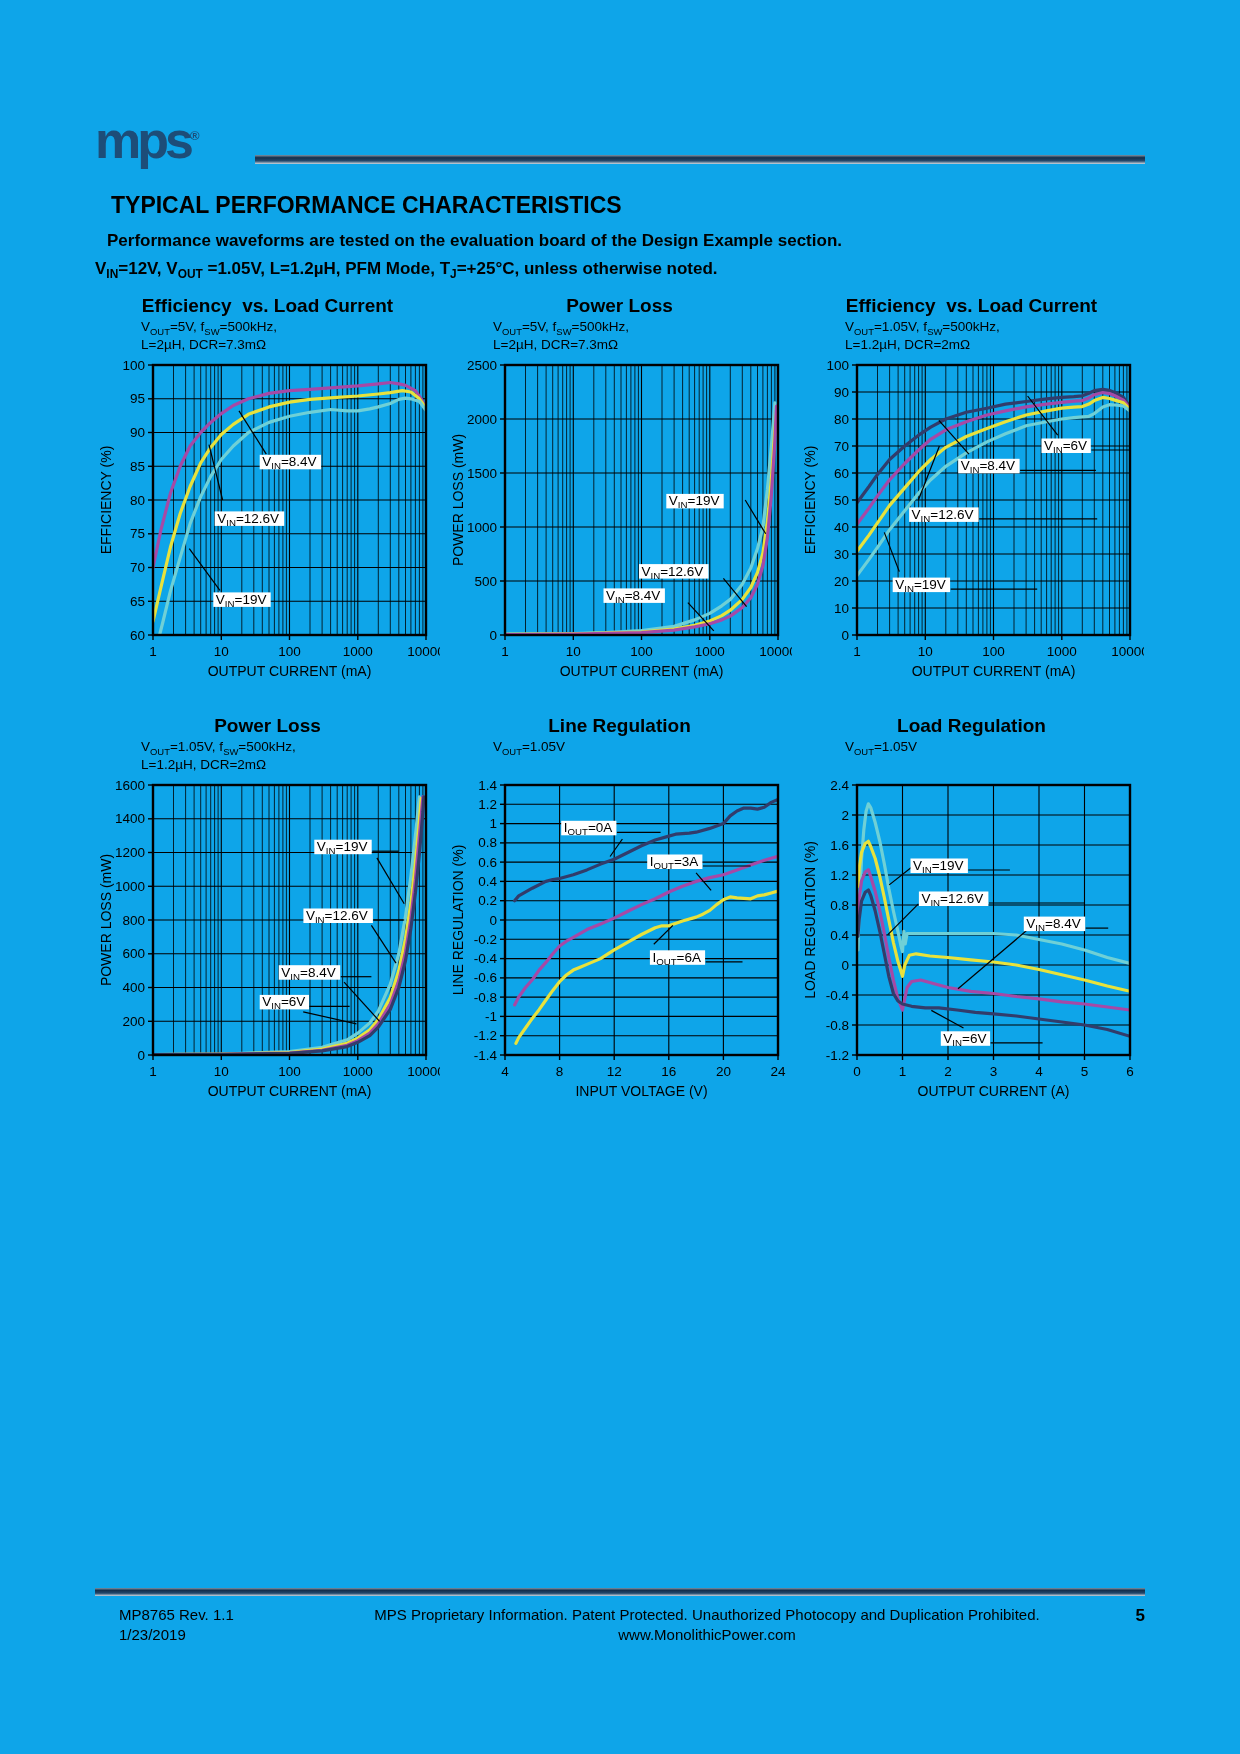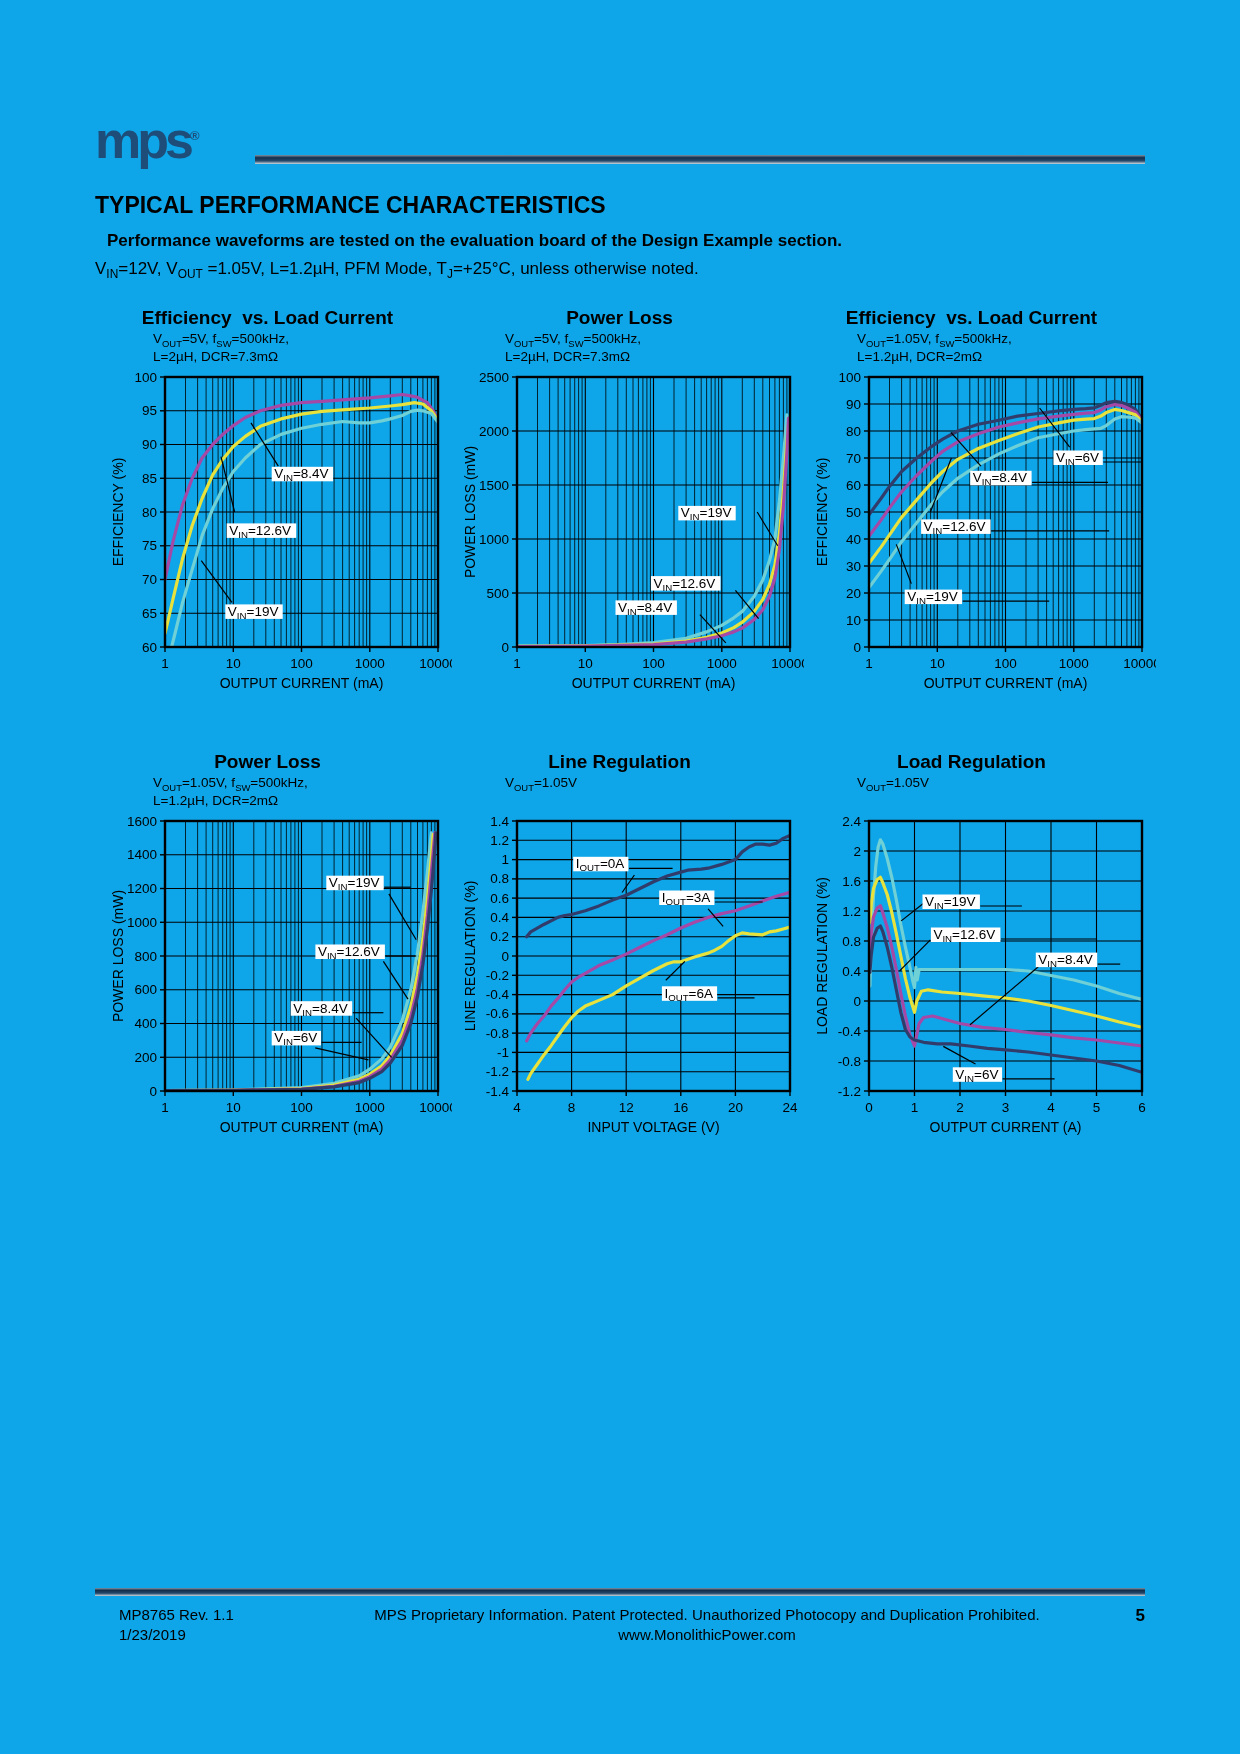--- a/index.html
+++ b/index.html
@@ -16,7 +16,7 @@
   .header-rule { height:9px; margin-left:160px; margin-top:-7px;
     background:linear-gradient(180deg,#7d93a6 0%,#142f4c 30%,#23486b 65%,#cdd6de 100%); }
   
-  h1.section-title { font-size:23px; font-weight:bold; margin:28px 0 0 0; }
+  h1.section-title { font-size:23px; font-weight:bold; margin:28px 0 0 16px; }
   p.intro { font-size:17px; font-weight:bold; margin:12px 0 0 12px; }
   p.conditions { font-size:17px; font-weight:normal; margin:8px 0 0 0; }
   sub { font-size:70%; line-height:0; }

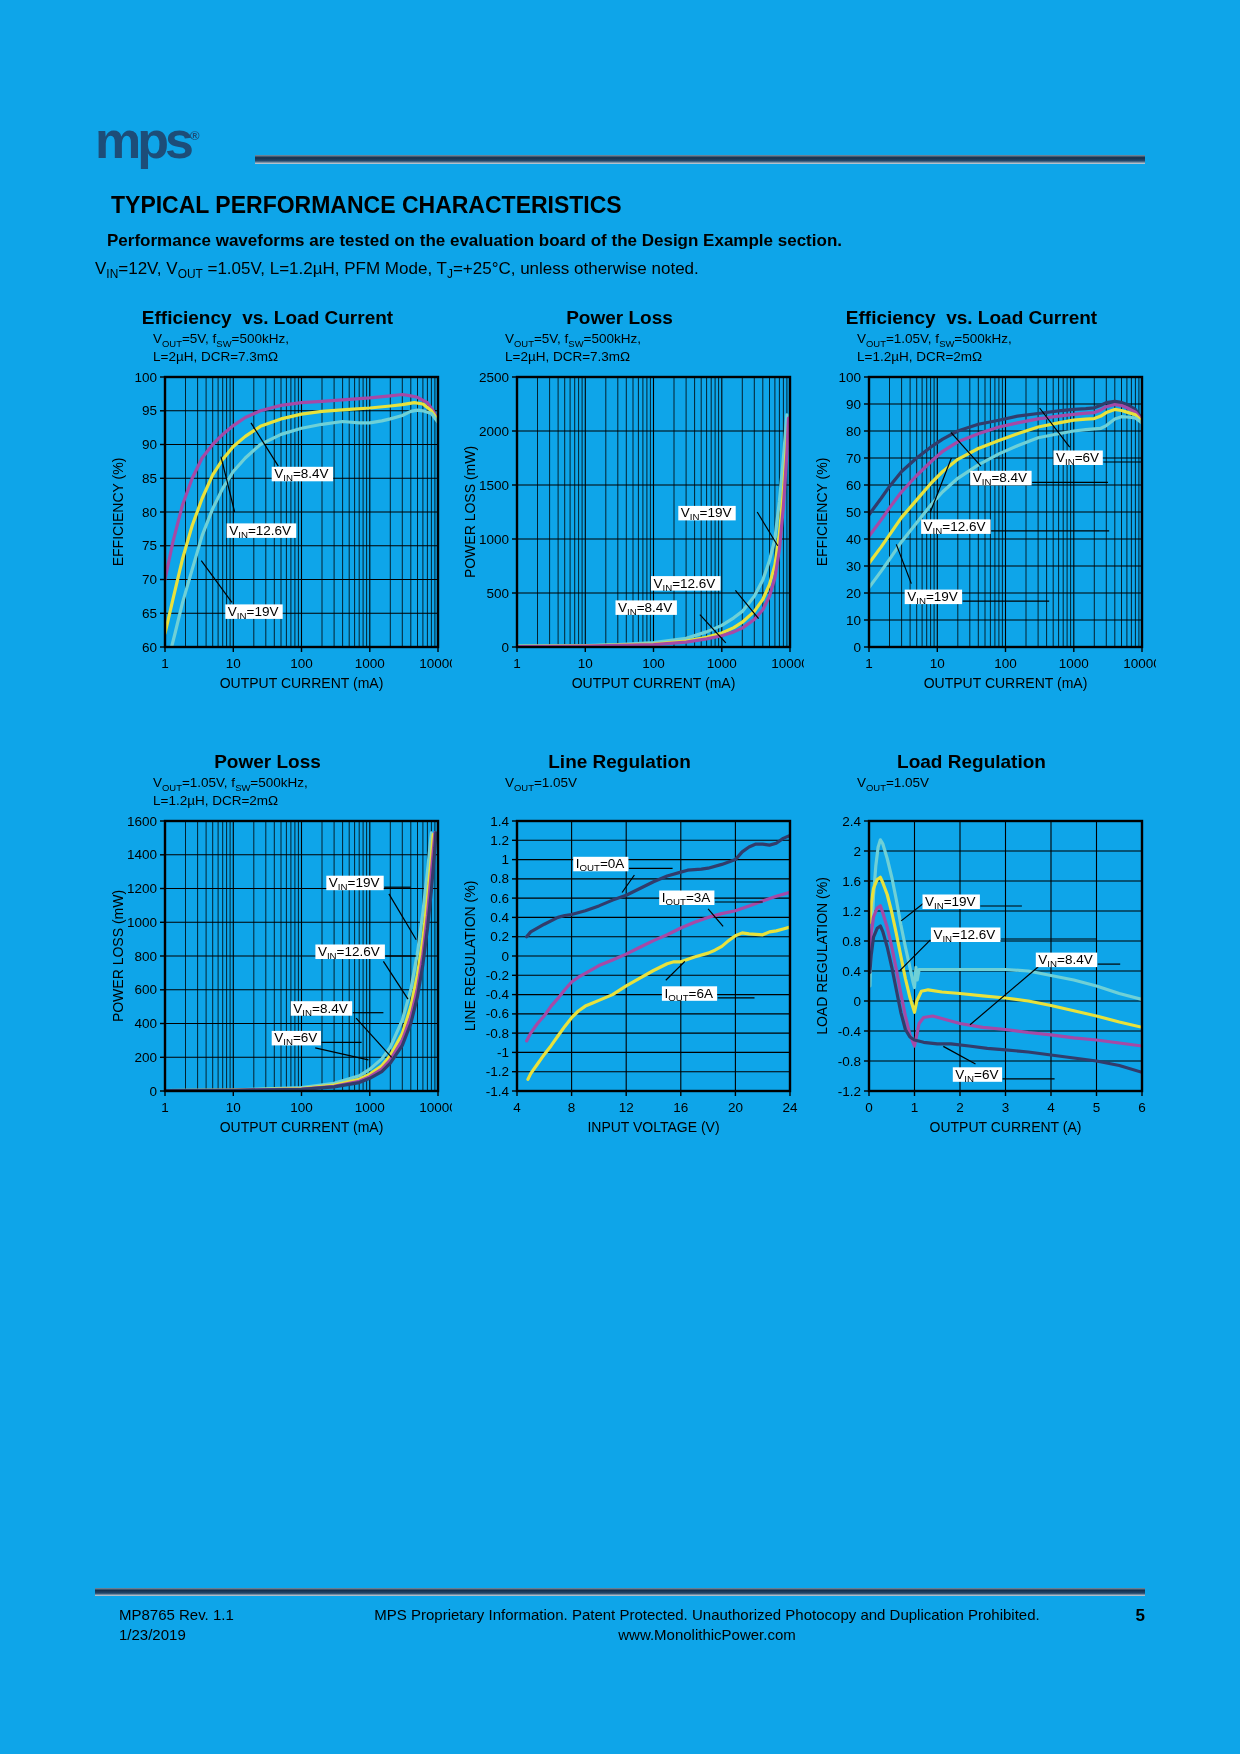--- a/index.html
+++ b/index.html
@@ -18,7 +18,7 @@
   
   h1.section-title { font-size:23px; font-weight:bold; margin:28px 0 0 16px; }
   p.intro { font-size:17px; font-weight:bold; margin:12px 0 0 12px; }
-  p.conditions { font-size:17px; font-weight:normal; margin:8px 0 0 0; }
+  p.conditions { font-size:17px; font-weight:bold; margin:8px 0 0 0; }
   sub { font-size:70%; line-height:0; }
   
   .charts { display:grid; grid-template-columns:repeat(3,345px); column-gap:7px; row-gap:26px; margin-top:16px; }

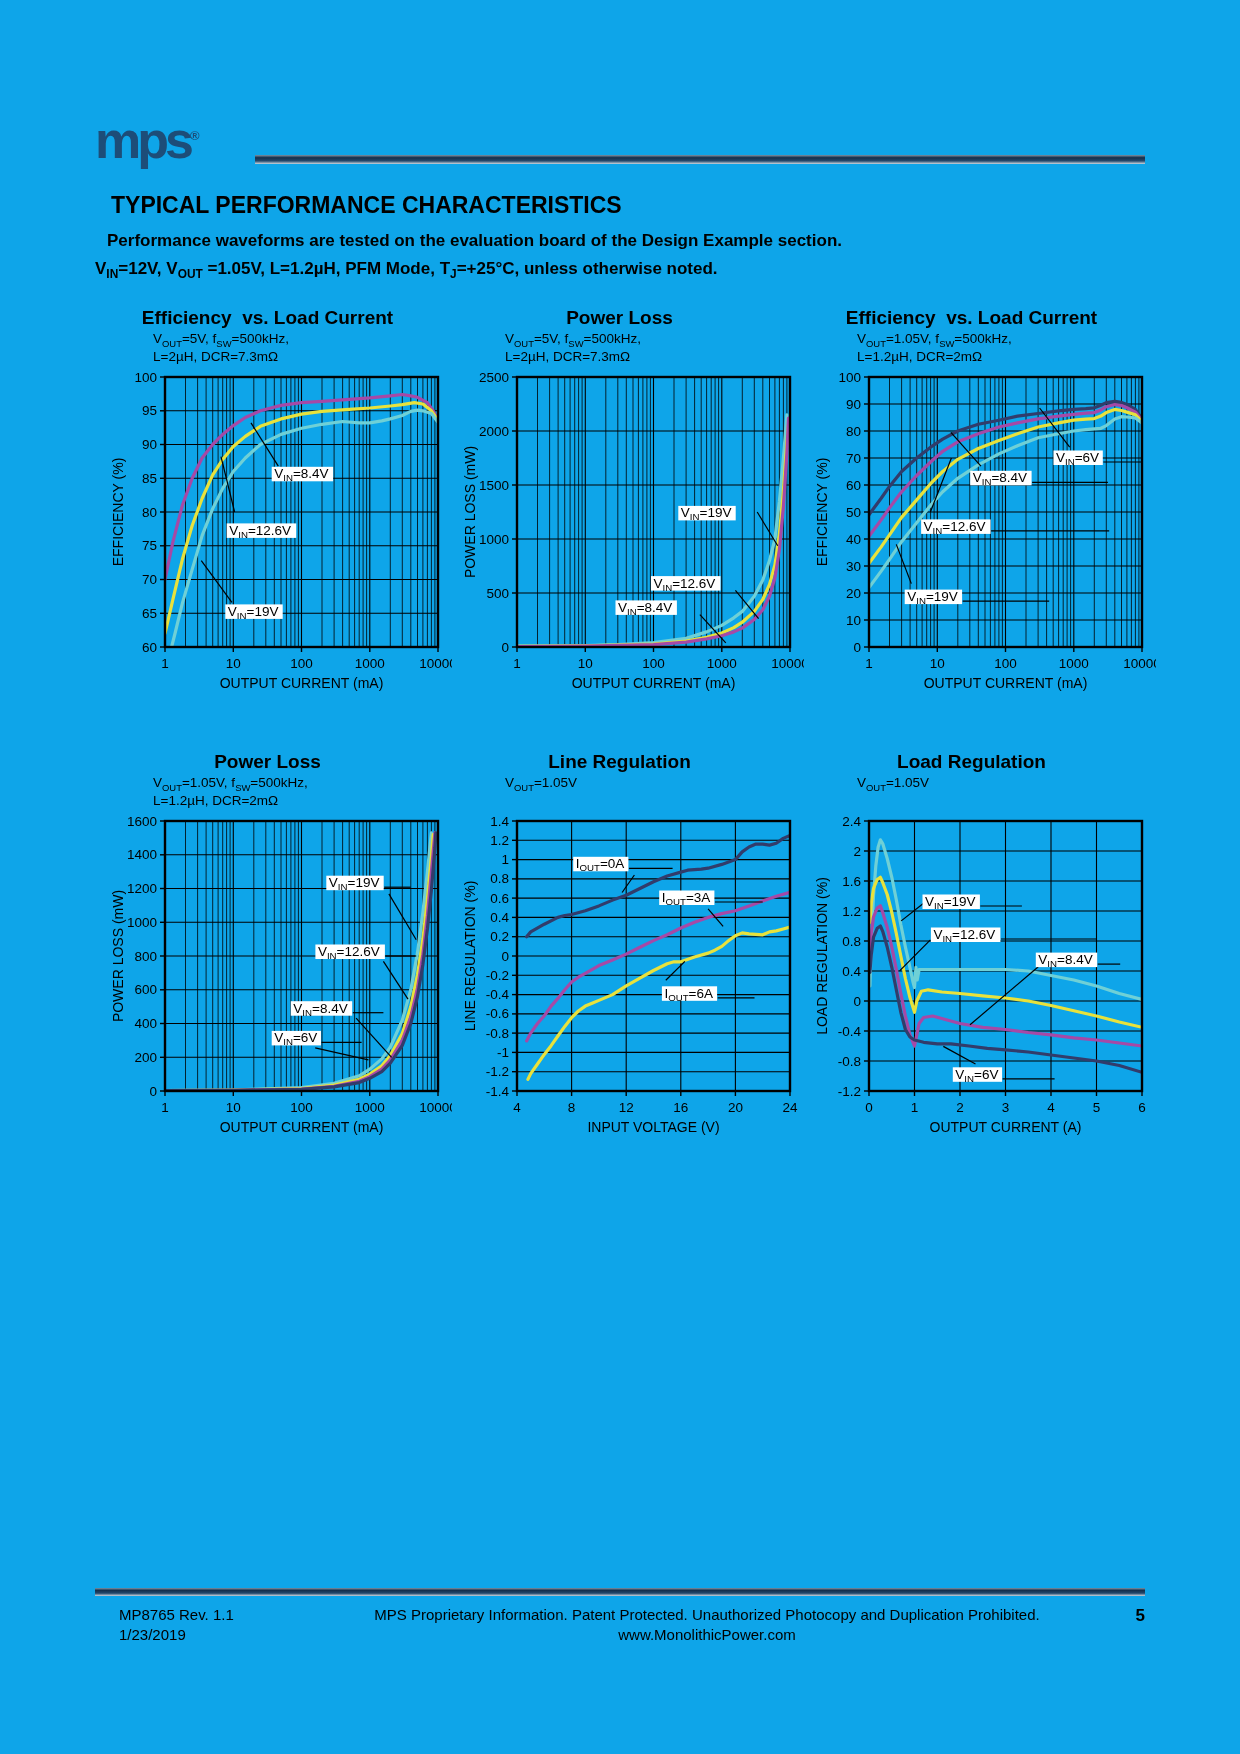--- a/index.html
+++ b/index.html
@@ -22,7 +22,7 @@
   sub { font-size:70%; line-height:0; }
   
   .charts { display:grid; grid-template-columns:repeat(3,345px); column-gap:7px; row-gap:26px; margin-top:16px; }
-  figure.chart { margin:12px; }
+  figure.chart { margin:0; }
   .c-title { text-align:center; font-size:19px; font-weight:bold; white-space:pre; }
   .c-sub { font-size:13.5px; margin-left:46px; height:37px; line-height:1.3; margin-top:1px; }
   .c-plot svg text { font-family:"Liberation Sans", sans-serif; fill:#000; }

